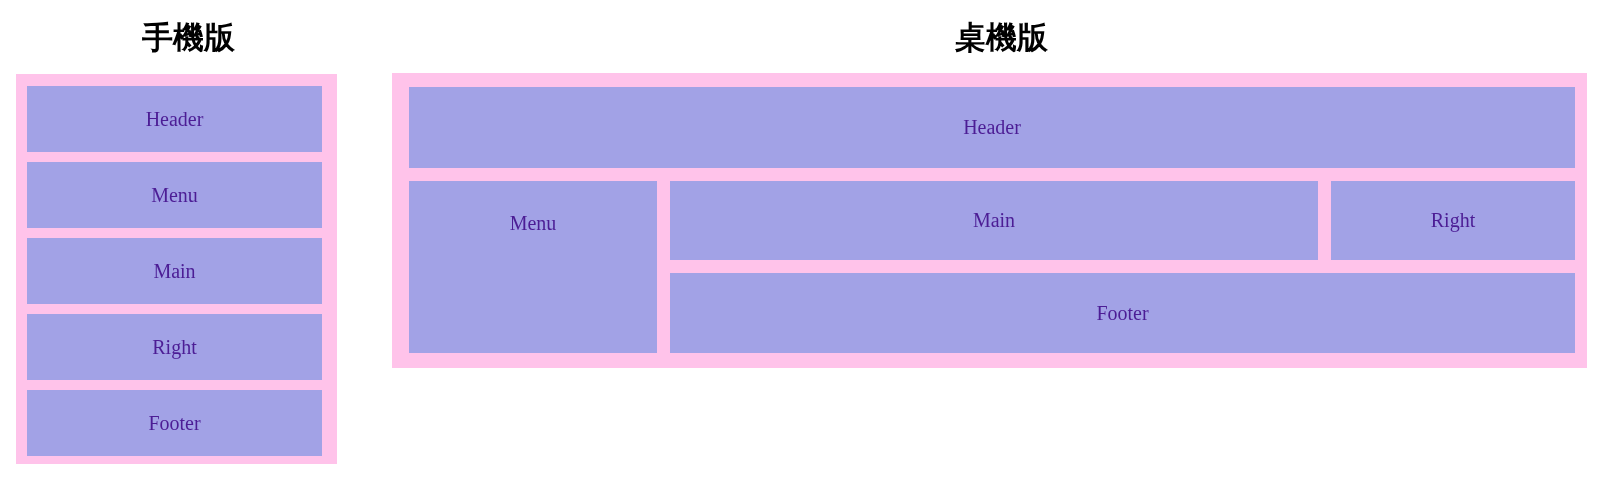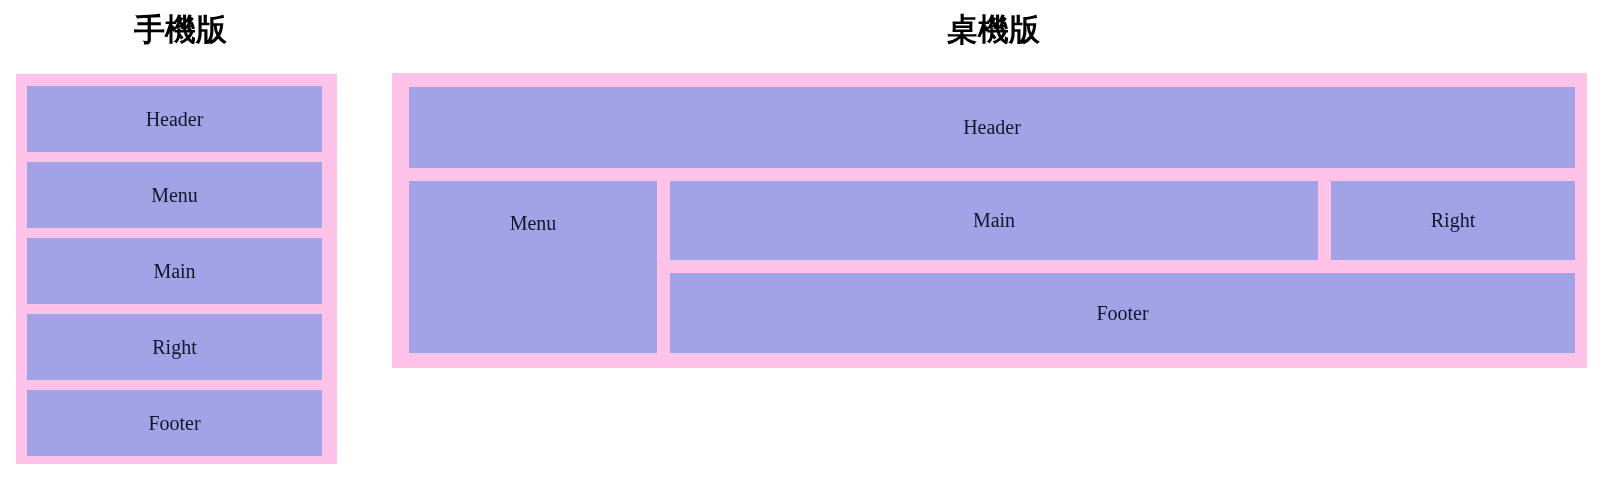--- a/index.html
+++ b/index.html
@@ -17,7 +17,7 @@
   .section-title {
     position: absolute;
     top: 6px;
-    margin: 4px;
+    margin: 12px;
     text-align: center;
     font-family: "Liberation Sans", sans-serif;
     font-weight: 700;

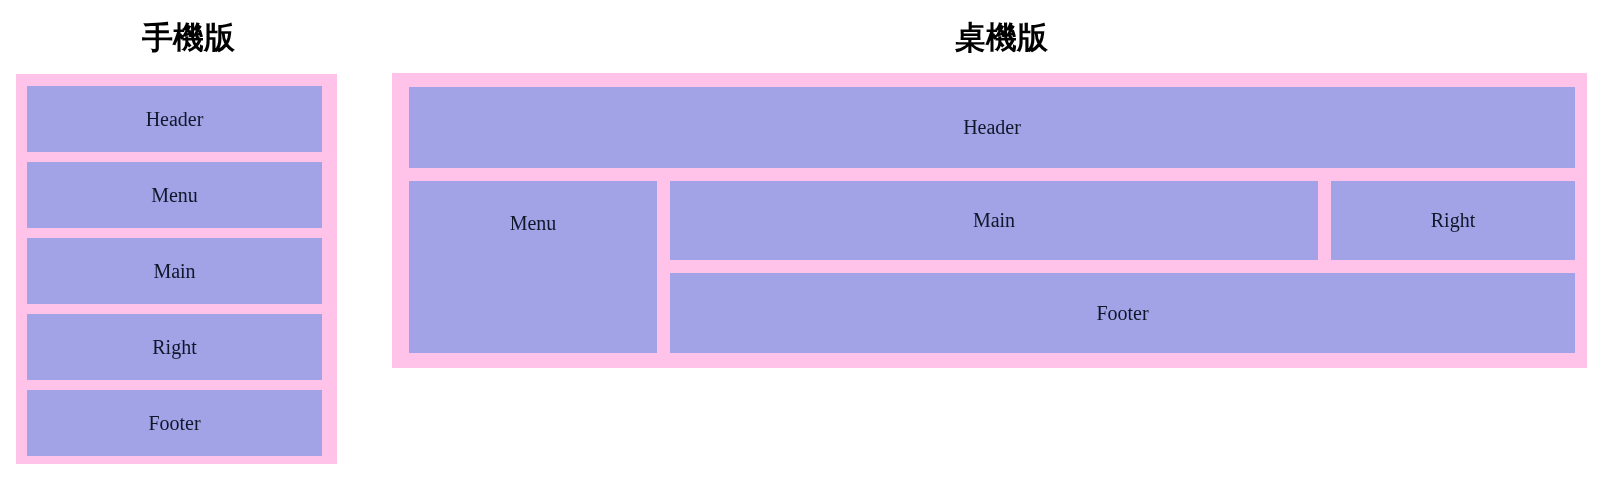--- a/index.html
+++ b/index.html
@@ -66,7 +66,7 @@
     justify-content: center;
     font-family: "Liberation Serif", serif;
     font-size: 20px;
-    color: #0f172a;
+    color: #4c1d95;
     box-sizing: border-box;
   }
   #d-header { grid-column: 1 / 4; grid-row: 1; }

